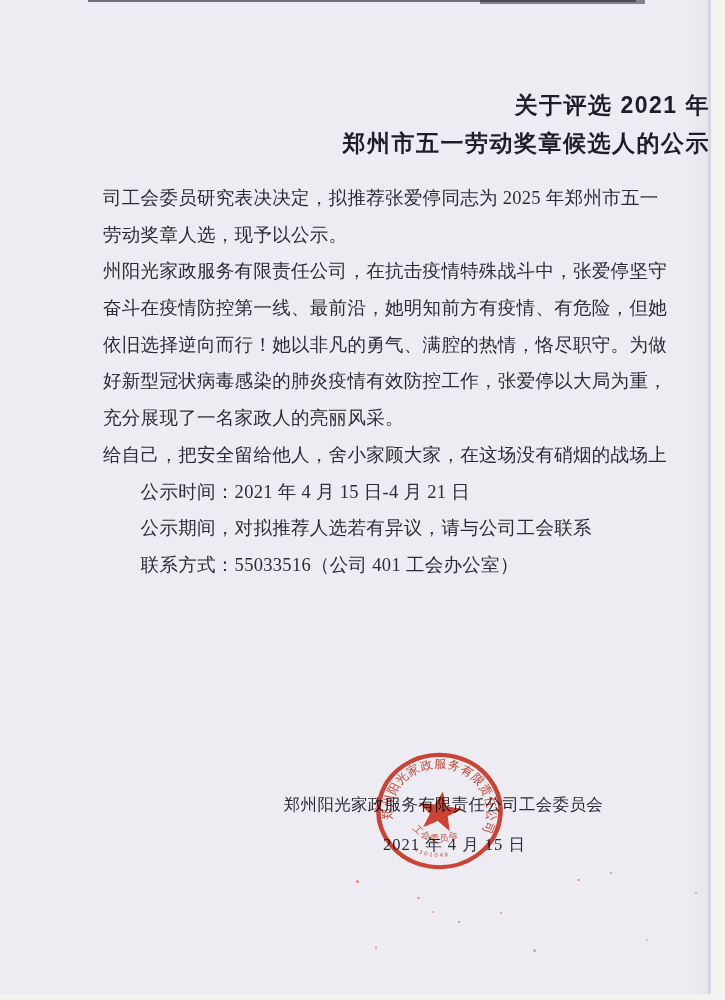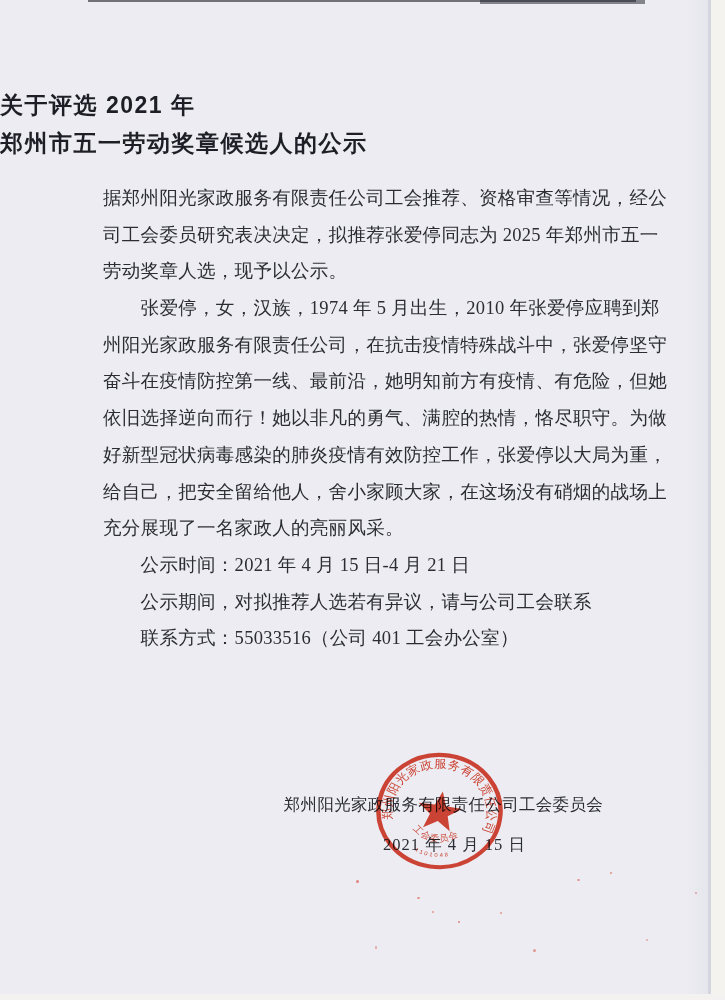--- a/index.html
+++ b/index.html
@@ -44,7 +44,7 @@
   
   .title-block {
     position: absolute; top: 86px; left: 0; width: 710px;
-    text-align: left; z-index: 2;
+    text-align: right; z-index: 2;
   }
   .title-line {
     height: 38px; line-height: 38px;

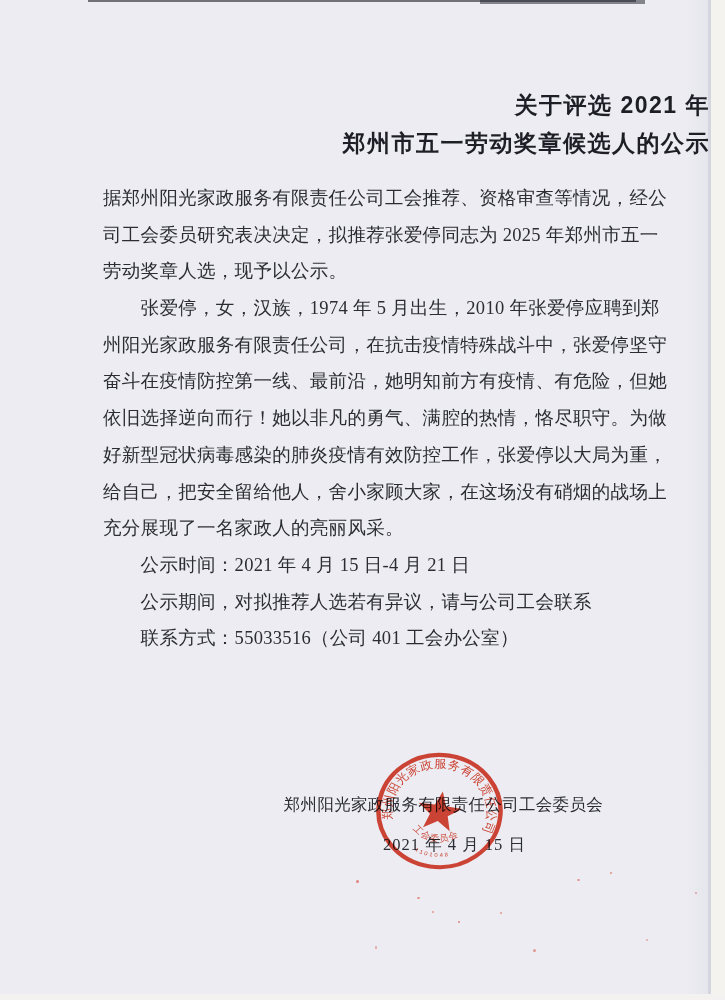--- a/index.html
+++ b/index.html
@@ -113,7 +113,6 @@
   </div>
 
   <div class="body-block">
-    <div class="body-line">据郑州阳光家政服务有限责任公司工会推荐、资格审查等情况，经公</div>
     <div class="body-line">司工会委员研究表决决定，拟推荐张爱停同志为 2025 年郑州市五一</div>
     <div class="body-line">劳动奖章人选，现予以公示。</div>
     <div class="body-line">　　张爱停，女，汉族，1974 年 5 月出生，2010 年张爱停应聘到郑</div>

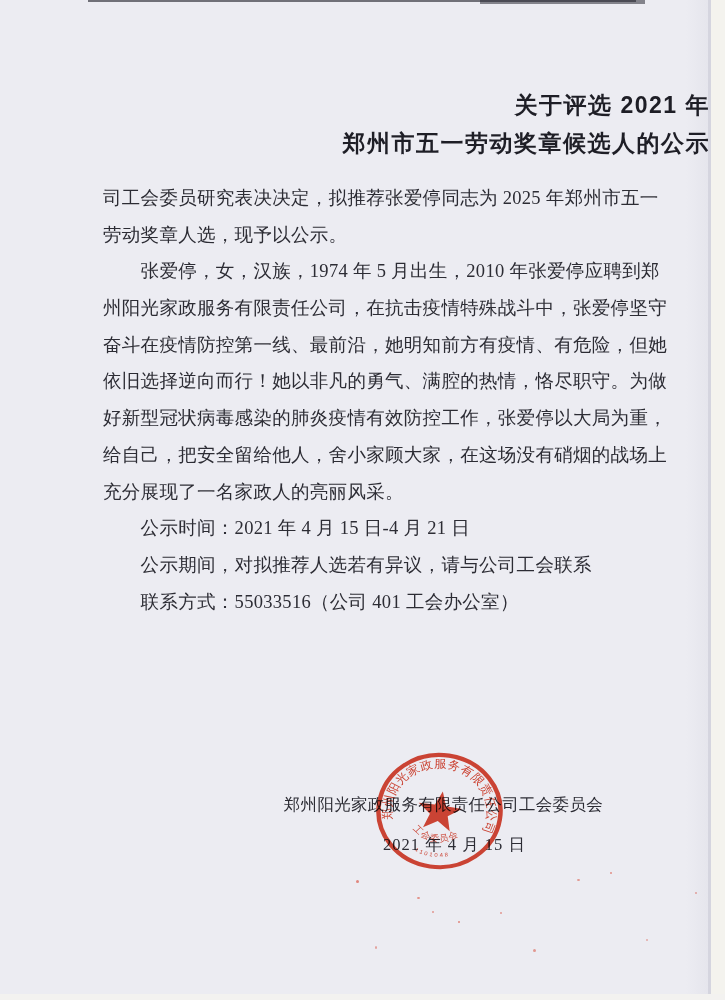--- a/index.html
+++ b/index.html
@@ -115,7 +115,6 @@
   <div class="body-block">
     <div class="body-line">司工会委员研究表决决定，拟推荐张爱停同志为 2025 年郑州市五一</div>
     <div class="body-line">劳动奖章人选，现予以公示。</div>
-    <div class="body-line">　　张爱停，女，汉族，1974 年 5 月出生，2010 年张爱停应聘到郑</div>
     <div class="body-line">州阳光家政服务有限责任公司，在抗击疫情特殊战斗中，张爱停坚守</div>
     <div class="body-line">奋斗在疫情防控第一线、最前沿，她明知前方有疫情、有危险，但她</div>
     <div class="body-line">依旧选择逆向而行！她以非凡的勇气、满腔的热情，恪尽职守。为做</div>

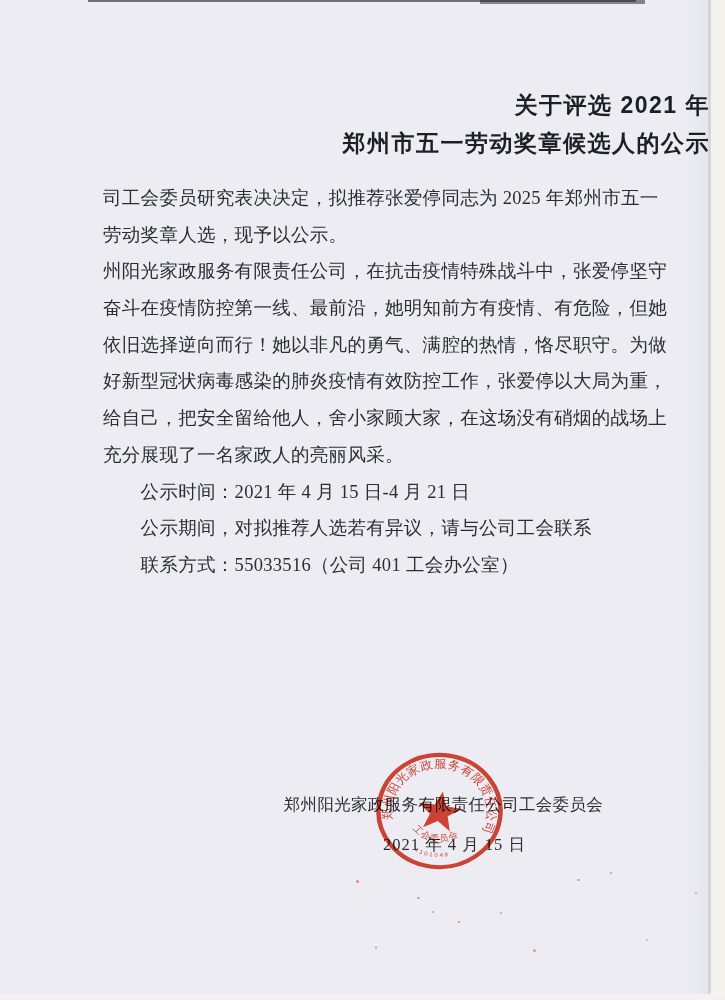--- a/index.html
+++ b/index.html
@@ -119,8 +119,8 @@
     <div class="body-line">奋斗在疫情防控第一线、最前沿，她明知前方有疫情、有危险，但她</div>
     <div class="body-line">依旧选择逆向而行！她以非凡的勇气、满腔的热情，恪尽职守。为做</div>
     <div class="body-line">好新型冠状病毒感染的肺炎疫情有效防控工作，张爱停以大局为重，</div>
+    <div class="body-line">充分展现了一名家政人的亮丽风采。</div>
     <div class="body-line">给自己，把安全留给他人，舍小家顾大家，在这场没有硝烟的战场上</div>
-    <div class="body-line">充分展现了一名家政人的亮丽风采。</div>
     <div class="body-line">　　公示时间：2021 年 4 月 15 日-4 月 21 日</div>
     <div class="body-line">　　公示期间，对拟推荐人选若有异议，请与公司工会联系</div>
     <div class="body-line">　　联系方式：55033516（公司 401 工会办公室）</div>

